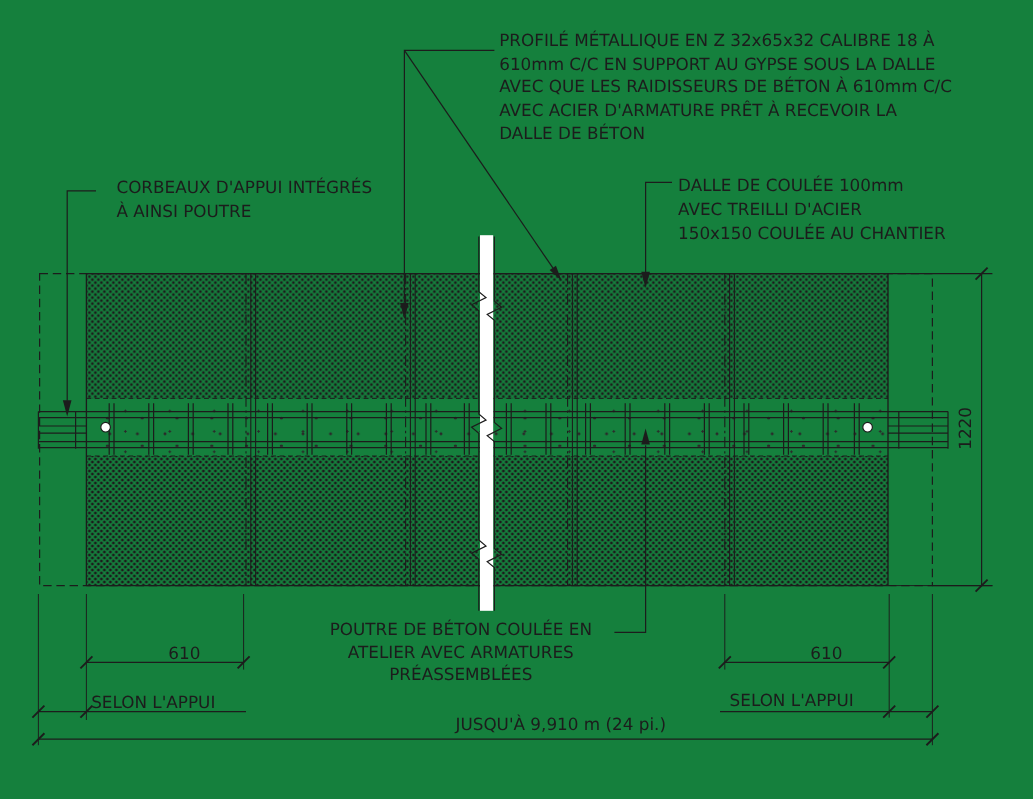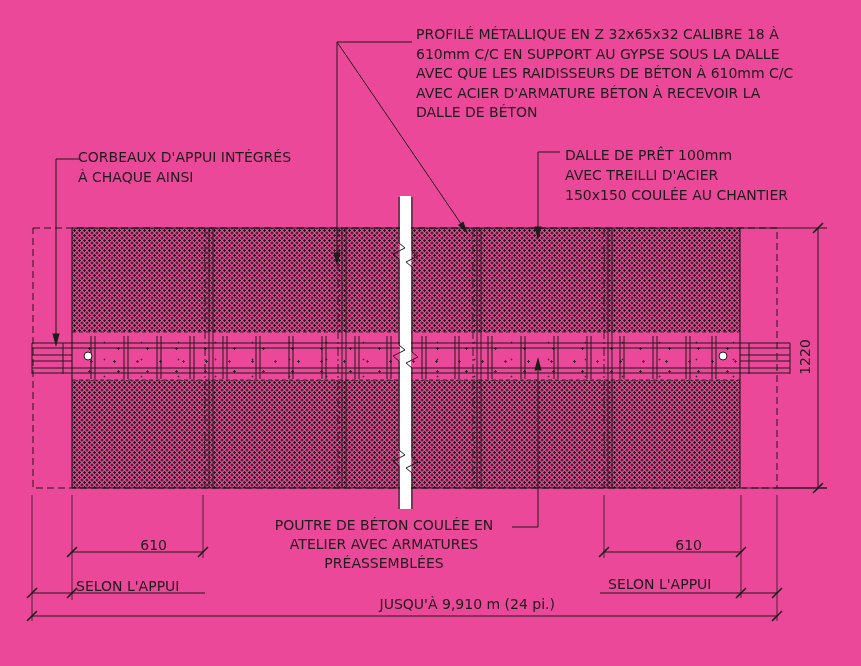--- a/index.html
+++ b/index.html
@@ -4,7 +4,7 @@
 <style>
   html,body{margin:0;padding:0;background:#ffffff;}
   #sheet{
-    position:relative;width:861px;height:666px;background:#ec4899;overflow:hidden;
+    position:relative;width:861px;height:666px;background:#15803d;overflow:hidden;
     font-family:"DejaVu Sans",sans-serif;color:#1c1c1c;
   }
   .txt{position:absolute;font-size:14px;line-height:19.5px;letter-spacing:0px;white-space:nowrap;}

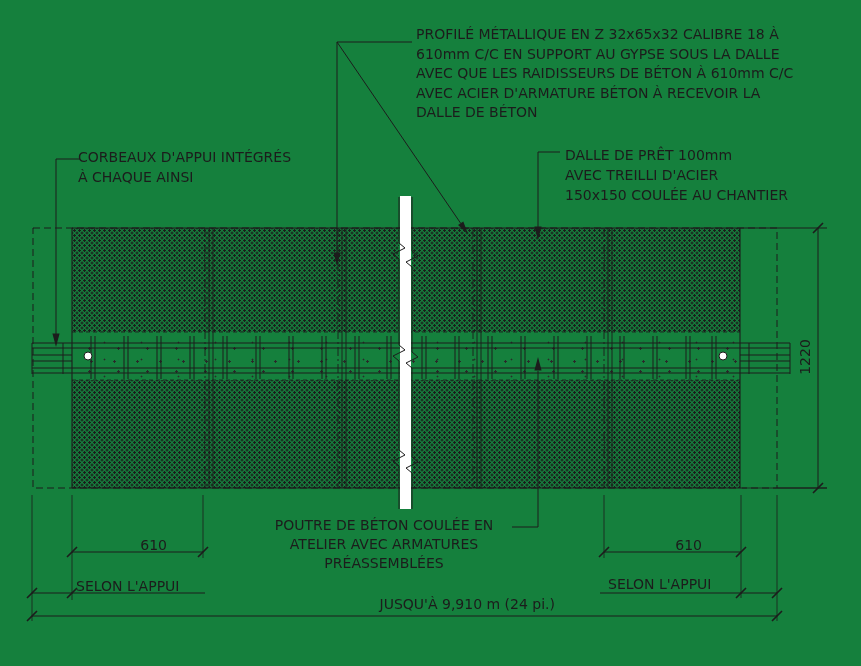--- a/index.html
+++ b/index.html
@@ -109,7 +109,7 @@
     <div>PROFILÉ MÉTALLIQUE EN Z 32x65x32 CALIBRE 18 À</div>
     <div>610mm C/C EN SUPPORT AU GYPSE SOUS LA DALLE</div>
     <div>AVEC QUE LES RAIDISSEURS DE BÉTON À 610mm C/C</div>
-    <div>AVEC ACIER D'ARMATURE BÉTON À RECEVOIR LA</div>
+    <div>AVEC ACIER D'ARMATURE PRÊT À RECEVOIR LA</div>
     <div>DALLE DE BÉTON</div>
   </div>
 

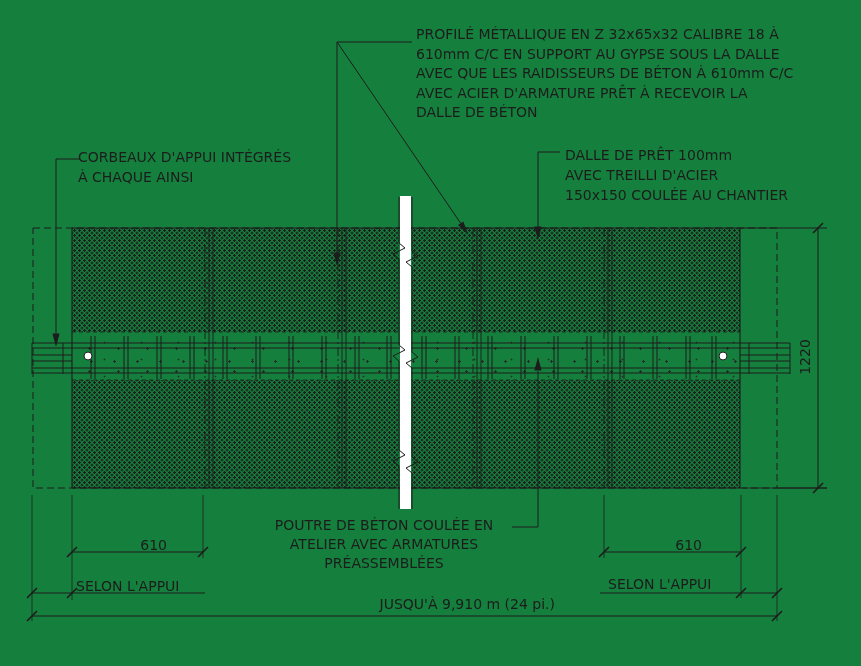--- a/index.html
+++ b/index.html
@@ -113,7 +113,7 @@
     <div>DALLE DE BÉTON</div>
   </div>
 
-  <div class="txt" style="left:78px;top:147px;line-height:20px;">
+  <div class="txt" style="left:97px;top:147px;line-height:20px;">
     <div>CORBEAUX D'APPUI INTÉGRÉS</div>
     <div>À CHAQUE AINSI</div>
   </div>

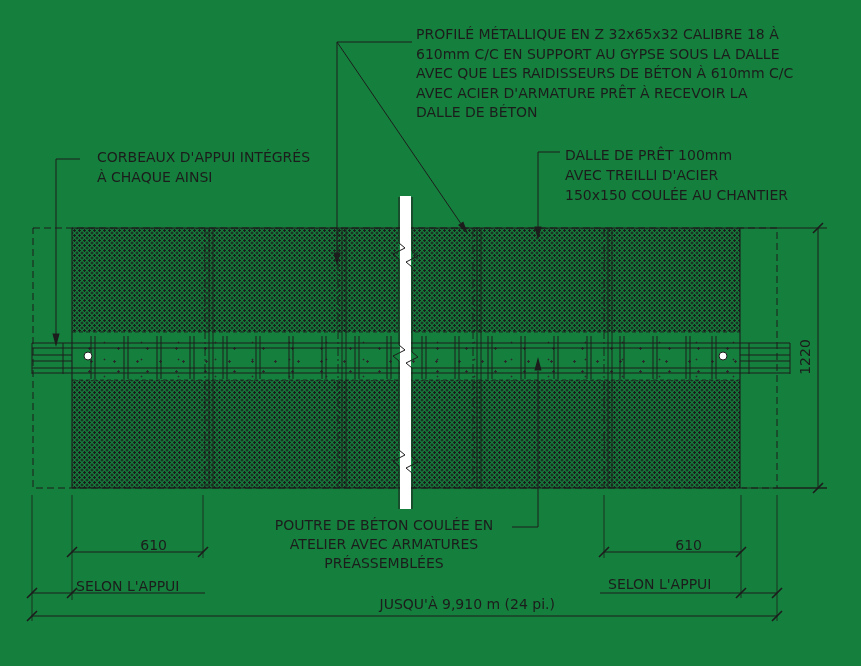--- a/index.html
+++ b/index.html
@@ -119,7 +119,7 @@
   </div>
 
   <div class="txt" style="left:565px;top:145px;line-height:20px;">
-    <div>DALLE DE PRÊT 100mm</div>
+    <div>DALLE DE COULÉE 100mm</div>
     <div>AVEC TREILLI D'ACIER</div>
     <div>150x150 COULÉE AU CHANTIER</div>
   </div>

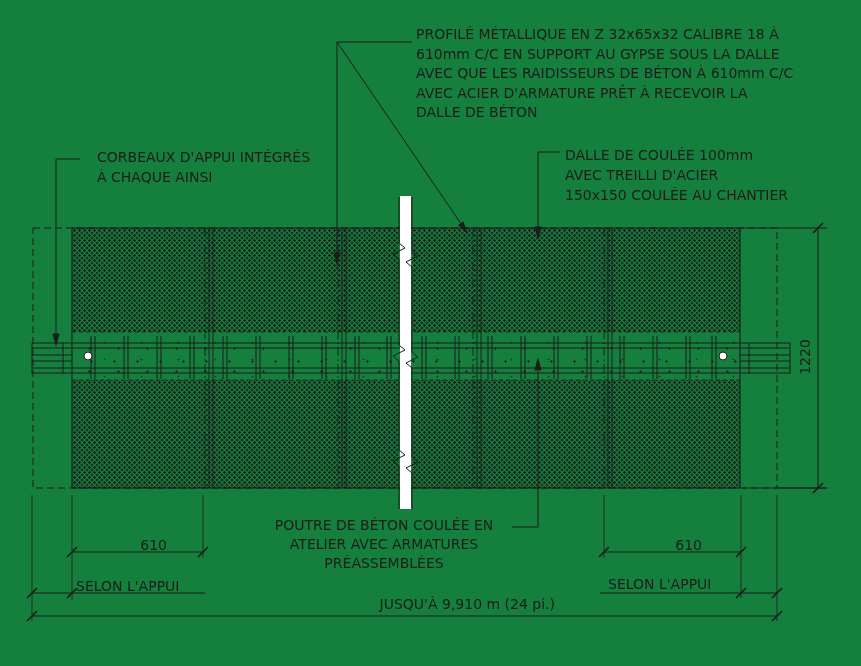--- a/index.html
+++ b/index.html
@@ -115,7 +115,7 @@
 
   <div class="txt" style="left:97px;top:147px;line-height:20px;">
     <div>CORBEAUX D'APPUI INTÉGRÉS</div>
-    <div>À CHAQUE AINSI</div>
+    <div>À AINSI POUTRE</div>
   </div>
 
   <div class="txt" style="left:565px;top:145px;line-height:20px;">

